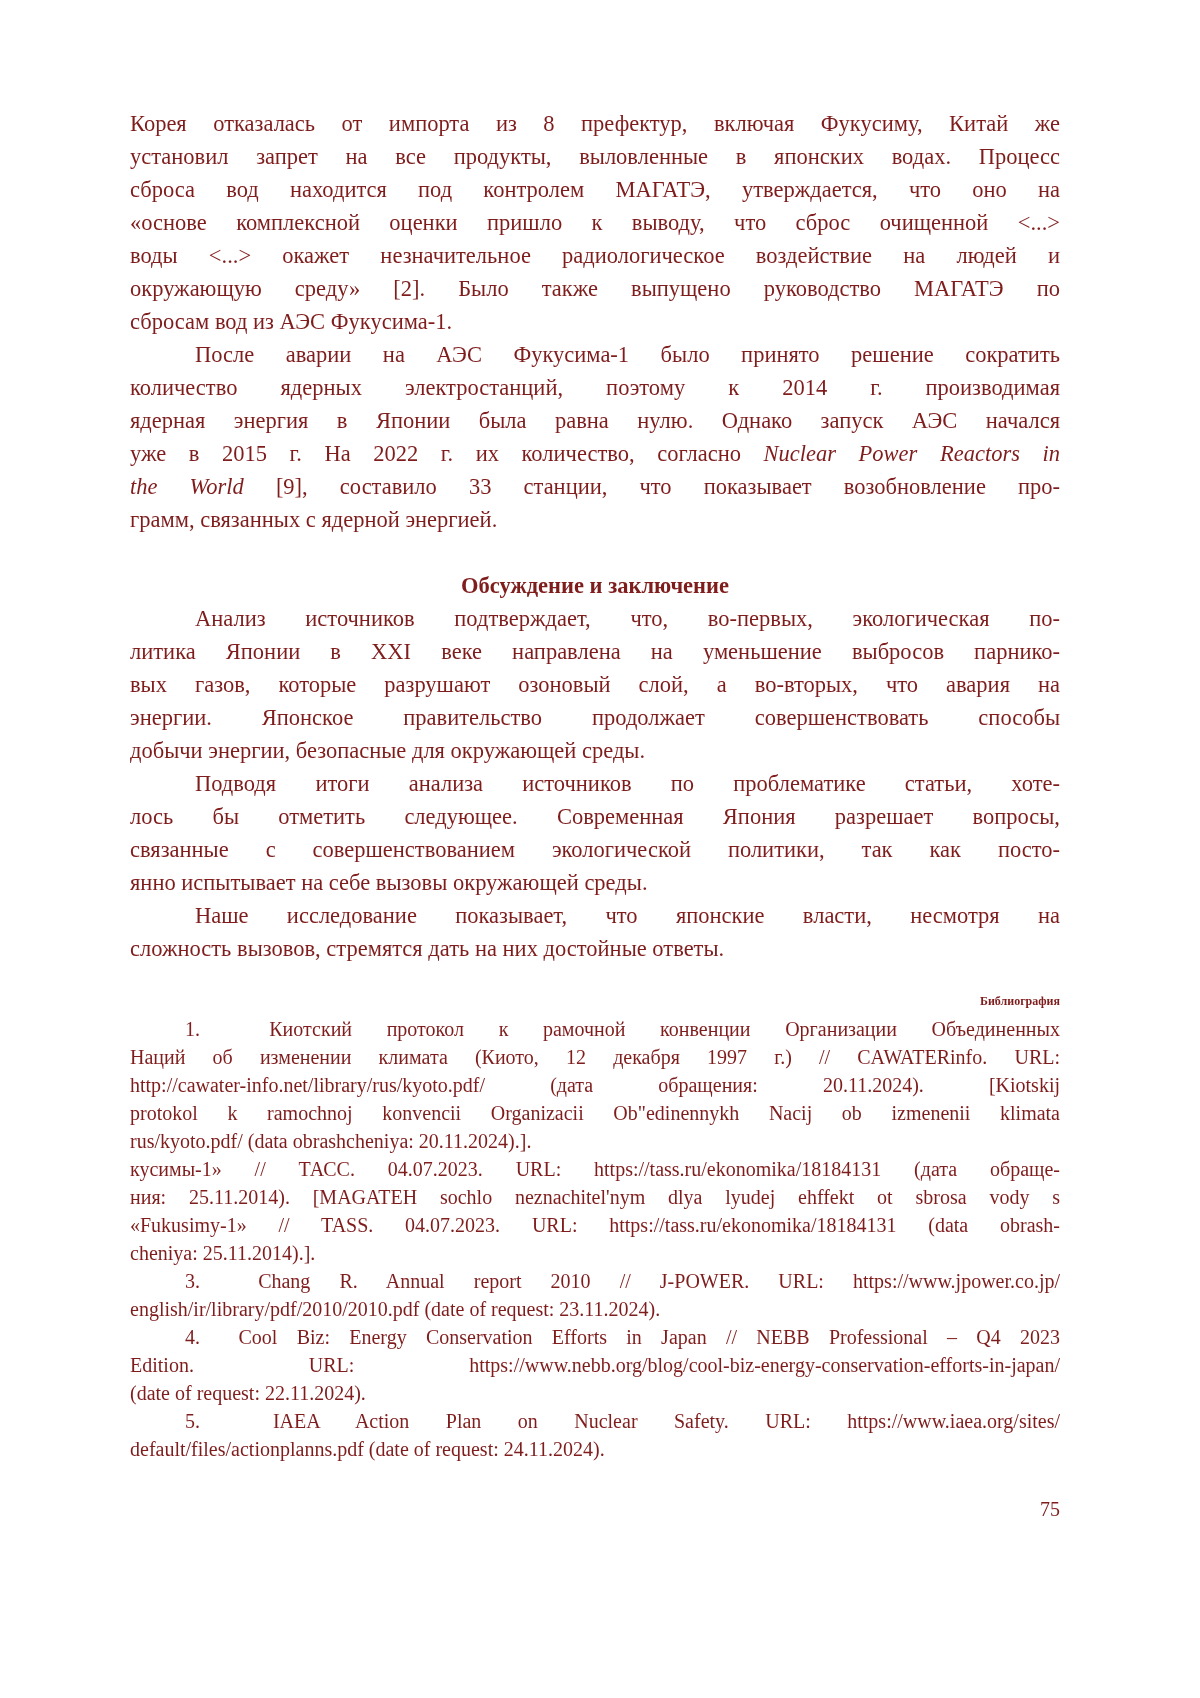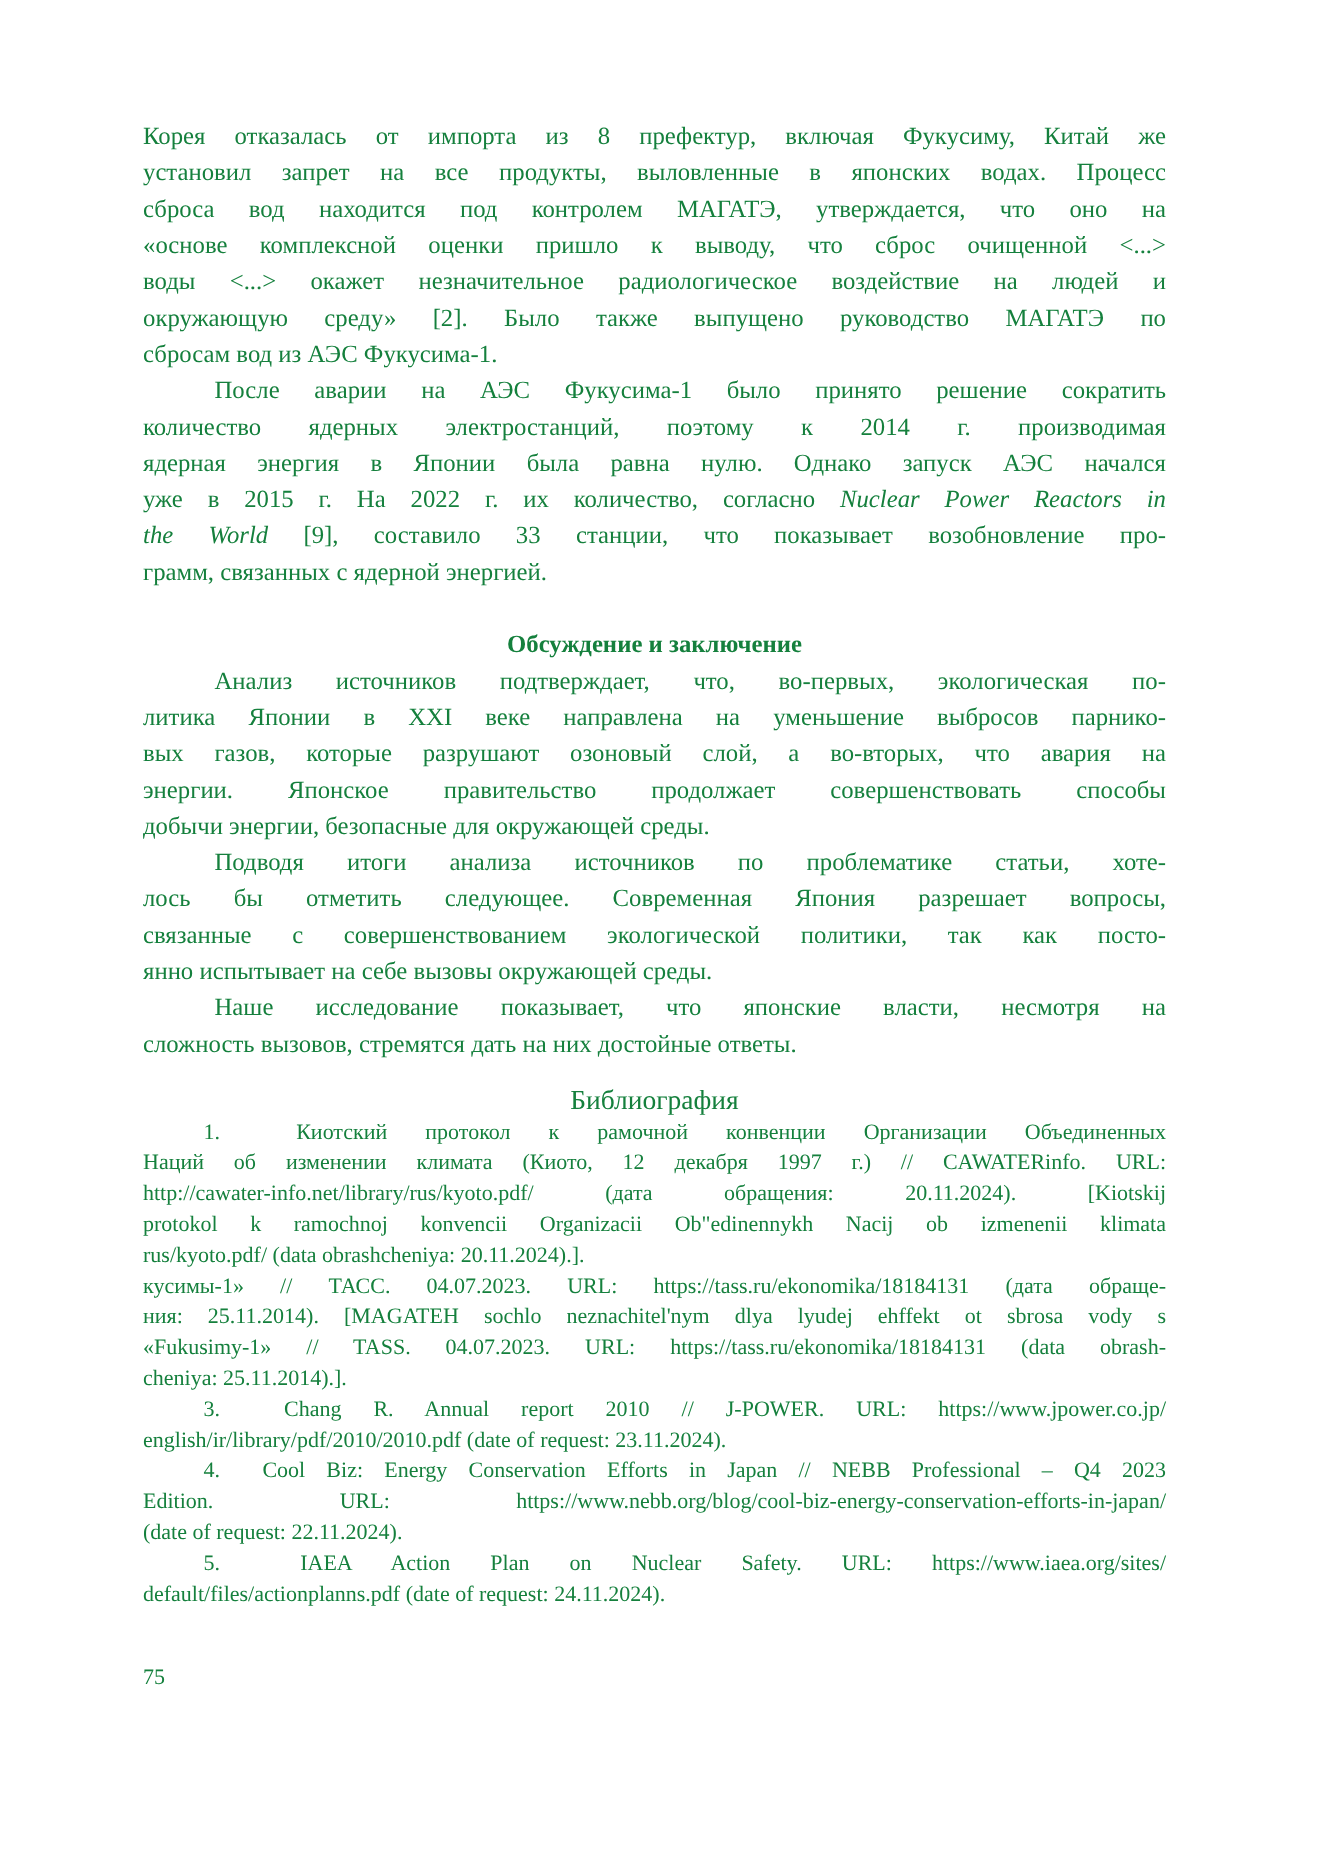--- a/index.html
+++ b/index.html
@@ -15,7 +15,7 @@
     box-sizing: border-box;
     padding: 107px 140px 0 130px;
     font-family: "Liberation Serif", "DejaVu Serif", serif;
-    color: #15803d;
+    color: #7f1d1d;
   }
   .para {
     font-size: 22.5px;

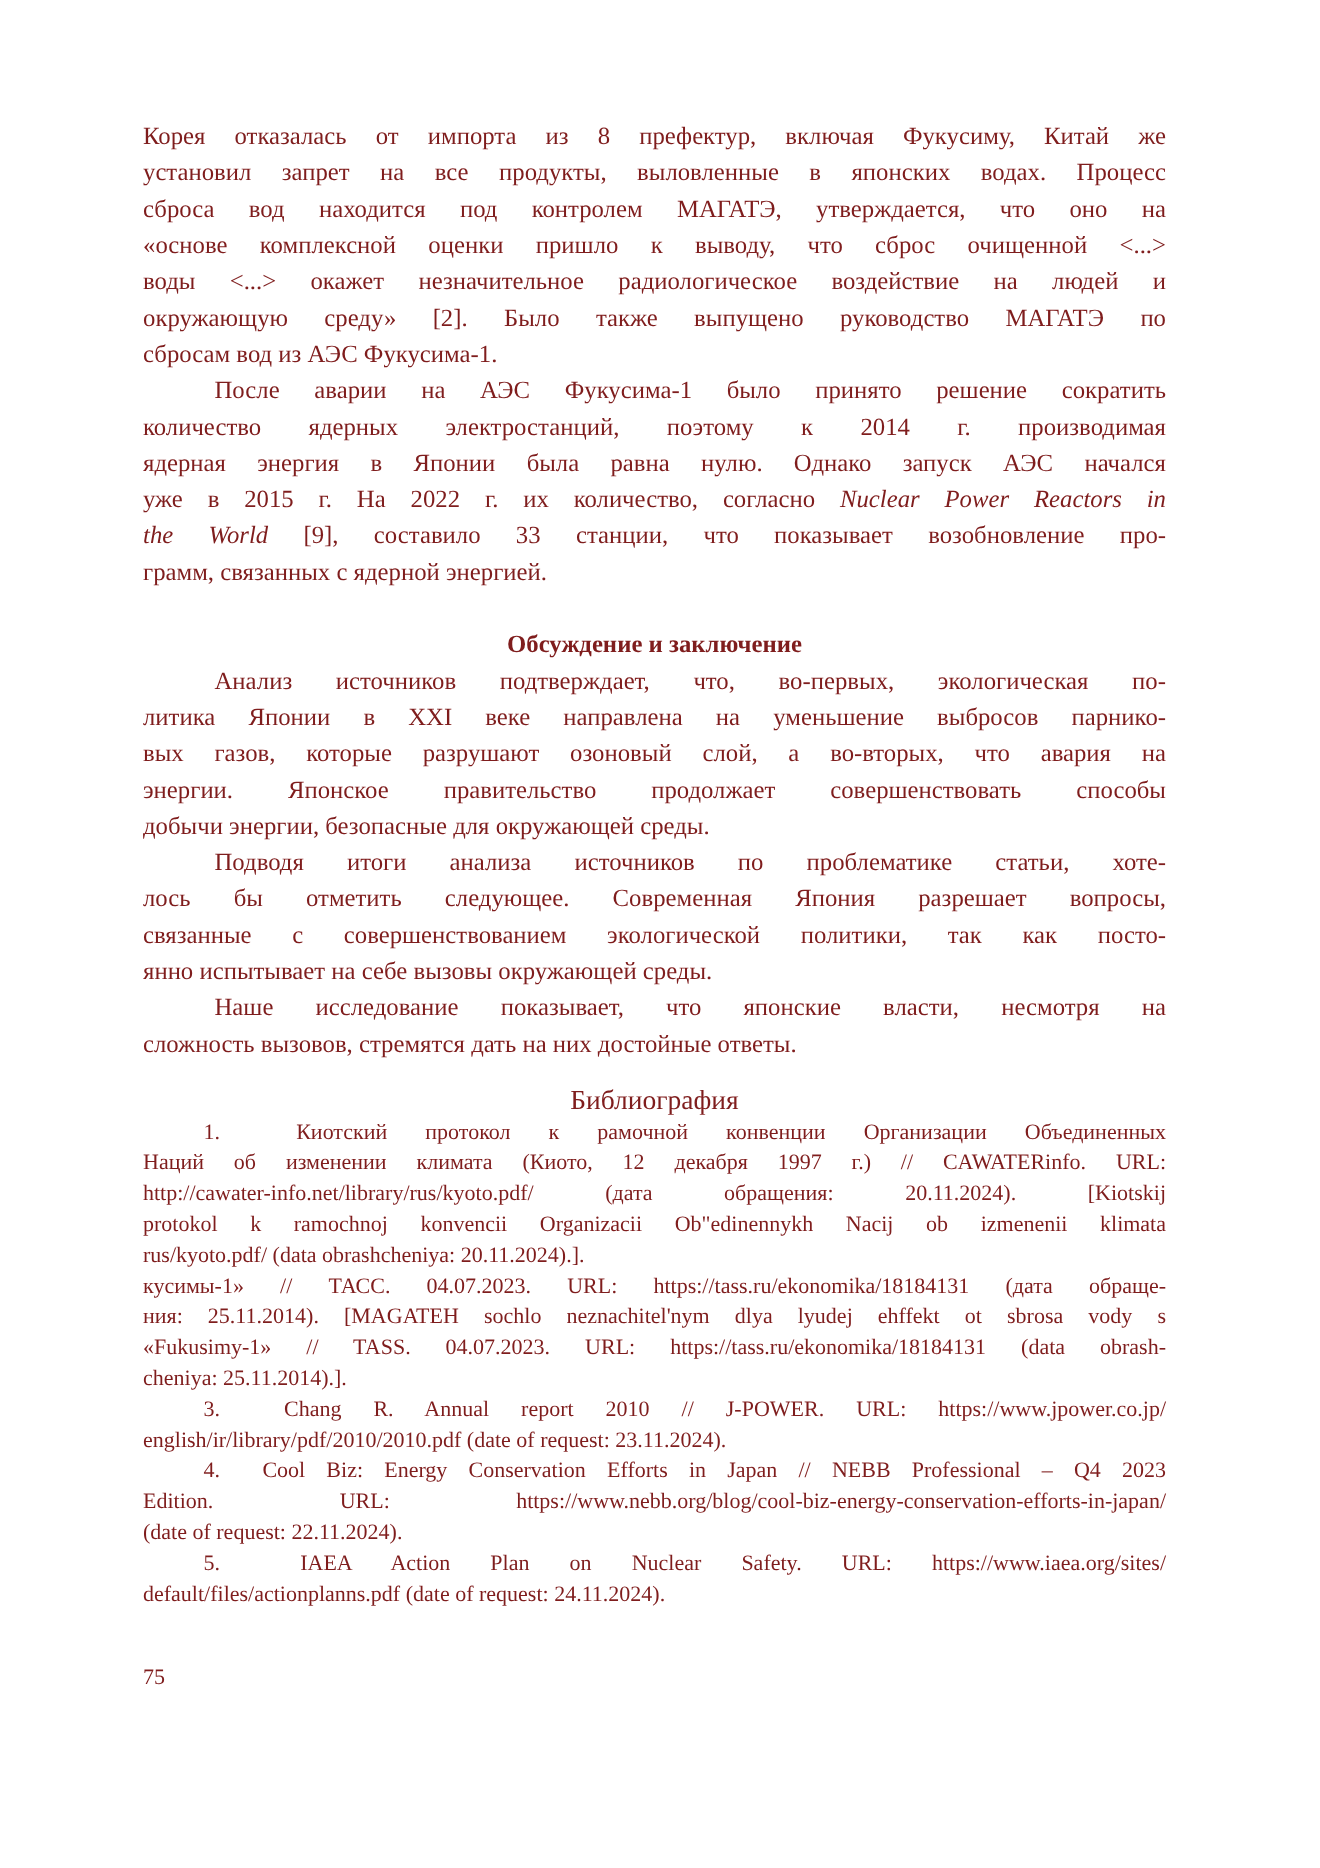--- a/index.html
+++ b/index.html
@@ -35,9 +35,9 @@
     margin-top: 33px;
   }
   .bib-heading {
-    font-weight: normal;
-    text-align: center;
-    font-size: 25px;
+    font-weight: bold;
+    text-align: right;
+    font-size: 12px;
     line-height: 28px;
     margin-top: 22px;
   }

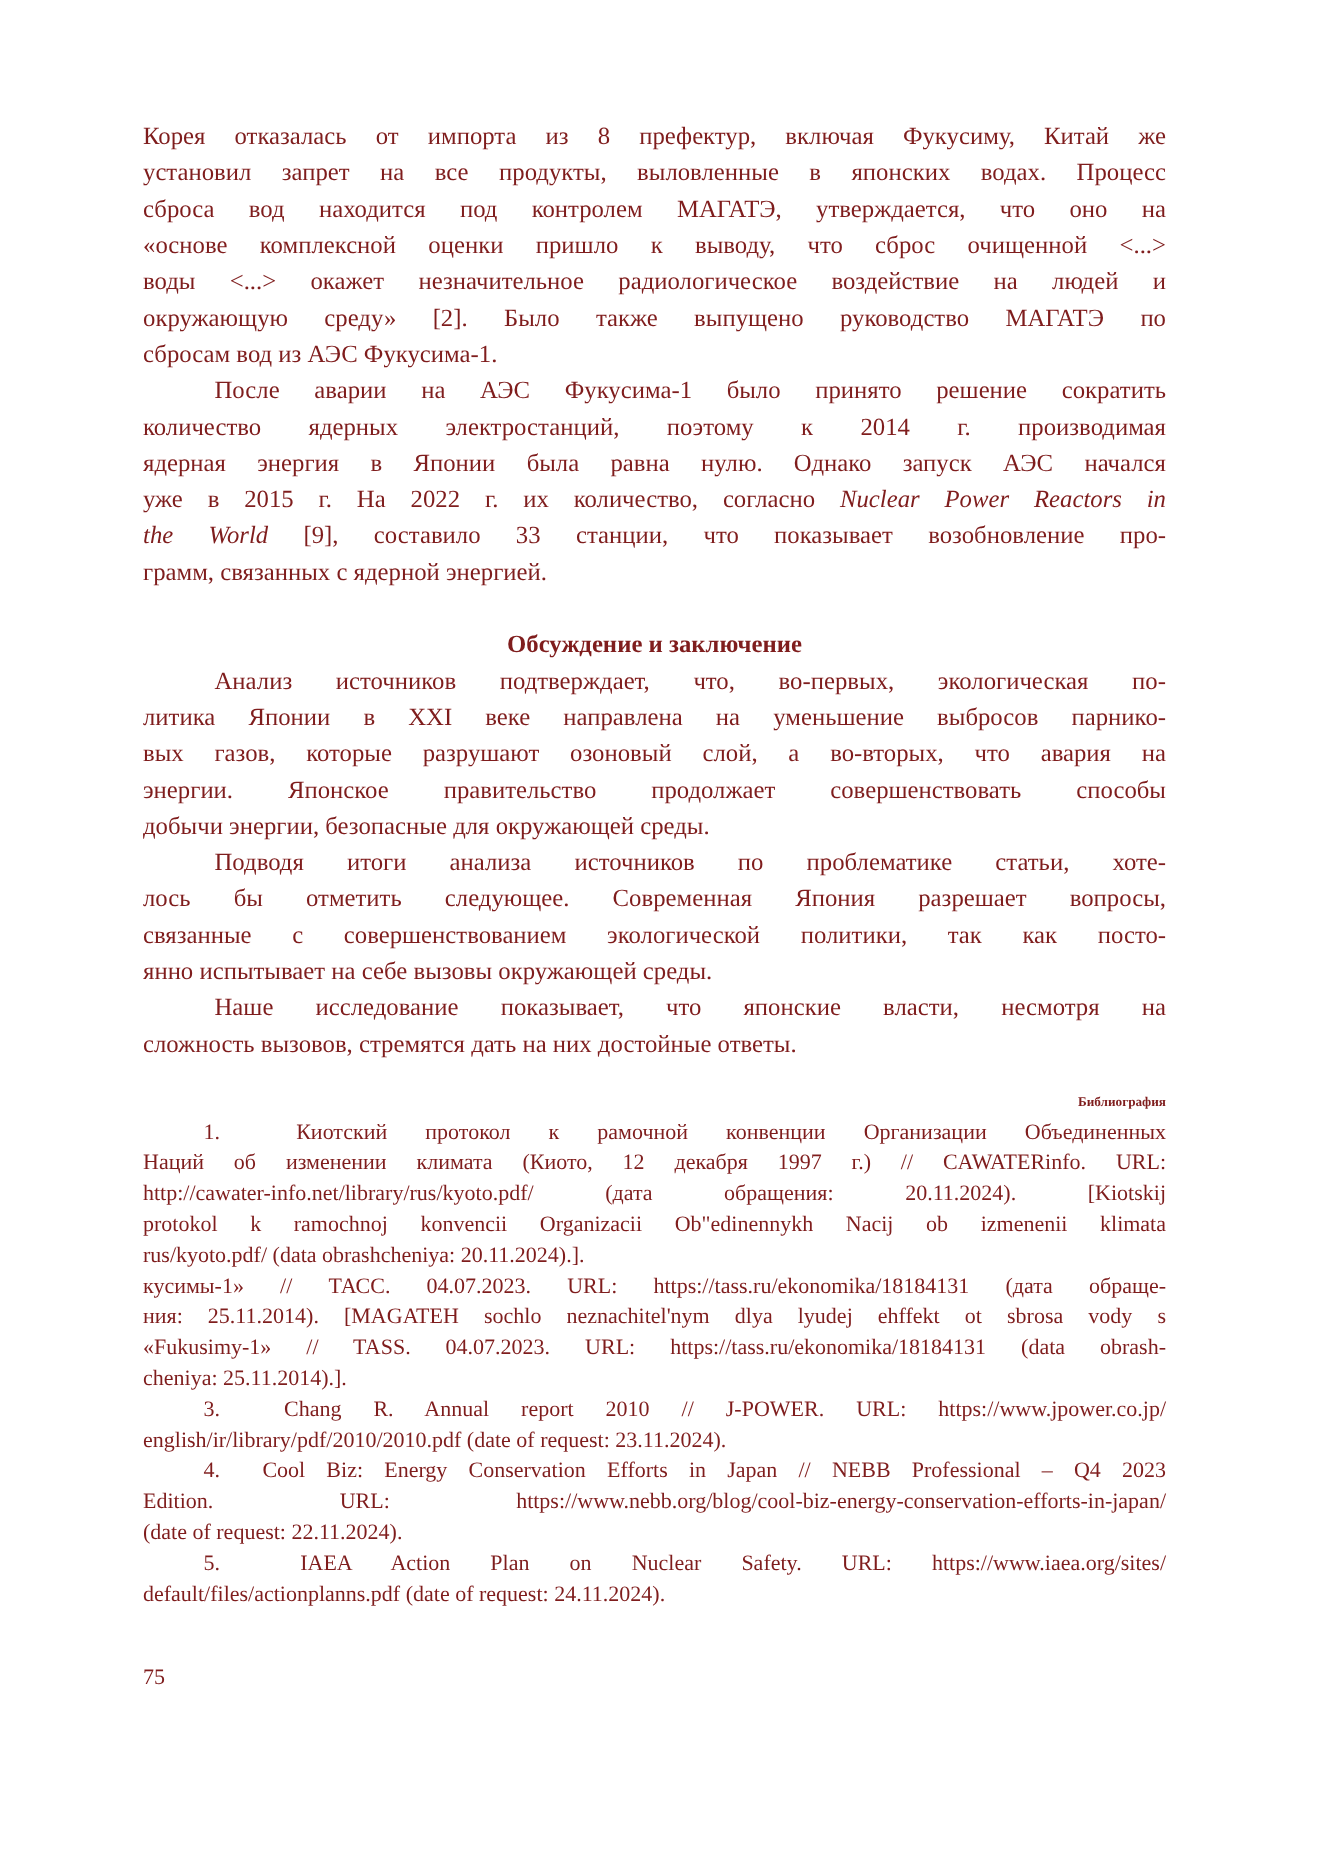--- a/index.html
+++ b/index.html
@@ -48,10 +48,10 @@
   .para.bib .line.indent { text-indent: 55px; }
   em { font-style: italic; }
   .page-number {
-    text-align: left;
+    text-align: right;
     font-size: 20px;
     line-height: 28px;
-    margin-top: 48px;
+    margin-top: 32px;
   }
 </style>
 </head>

